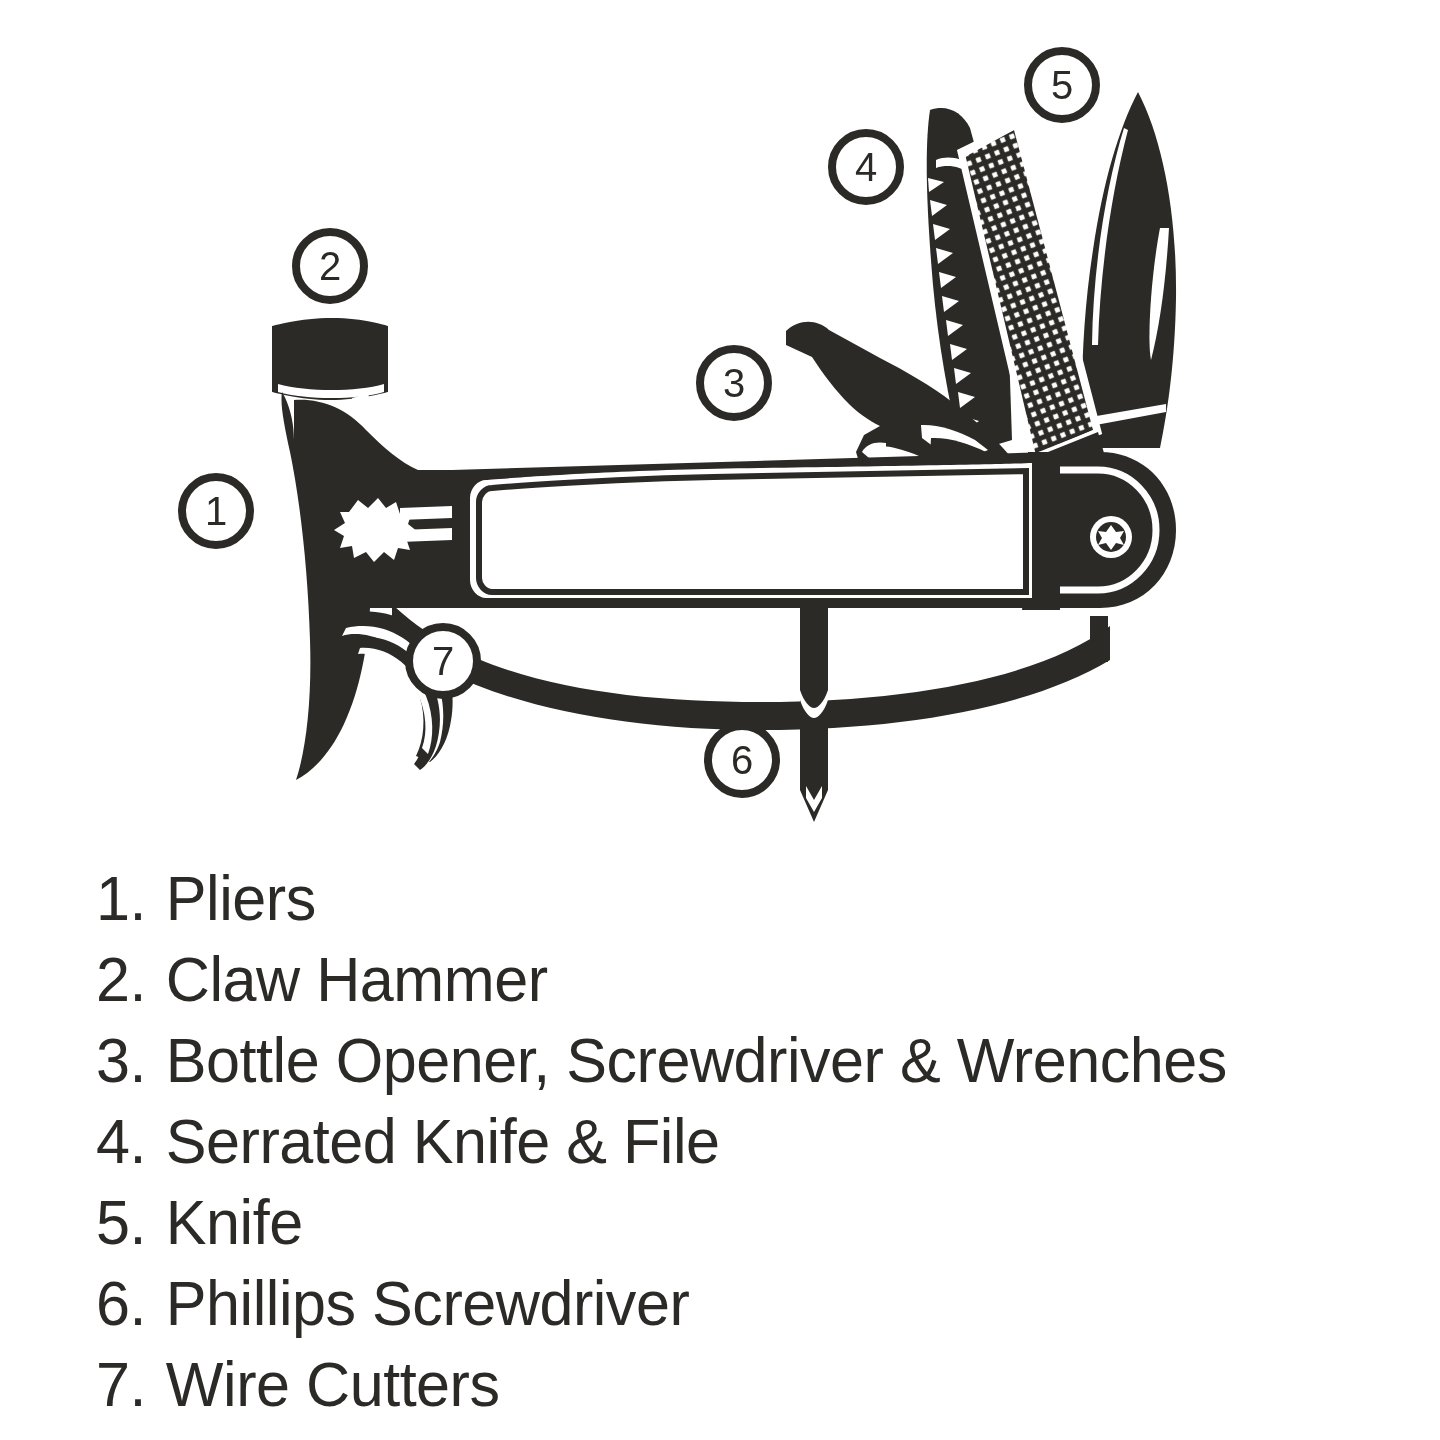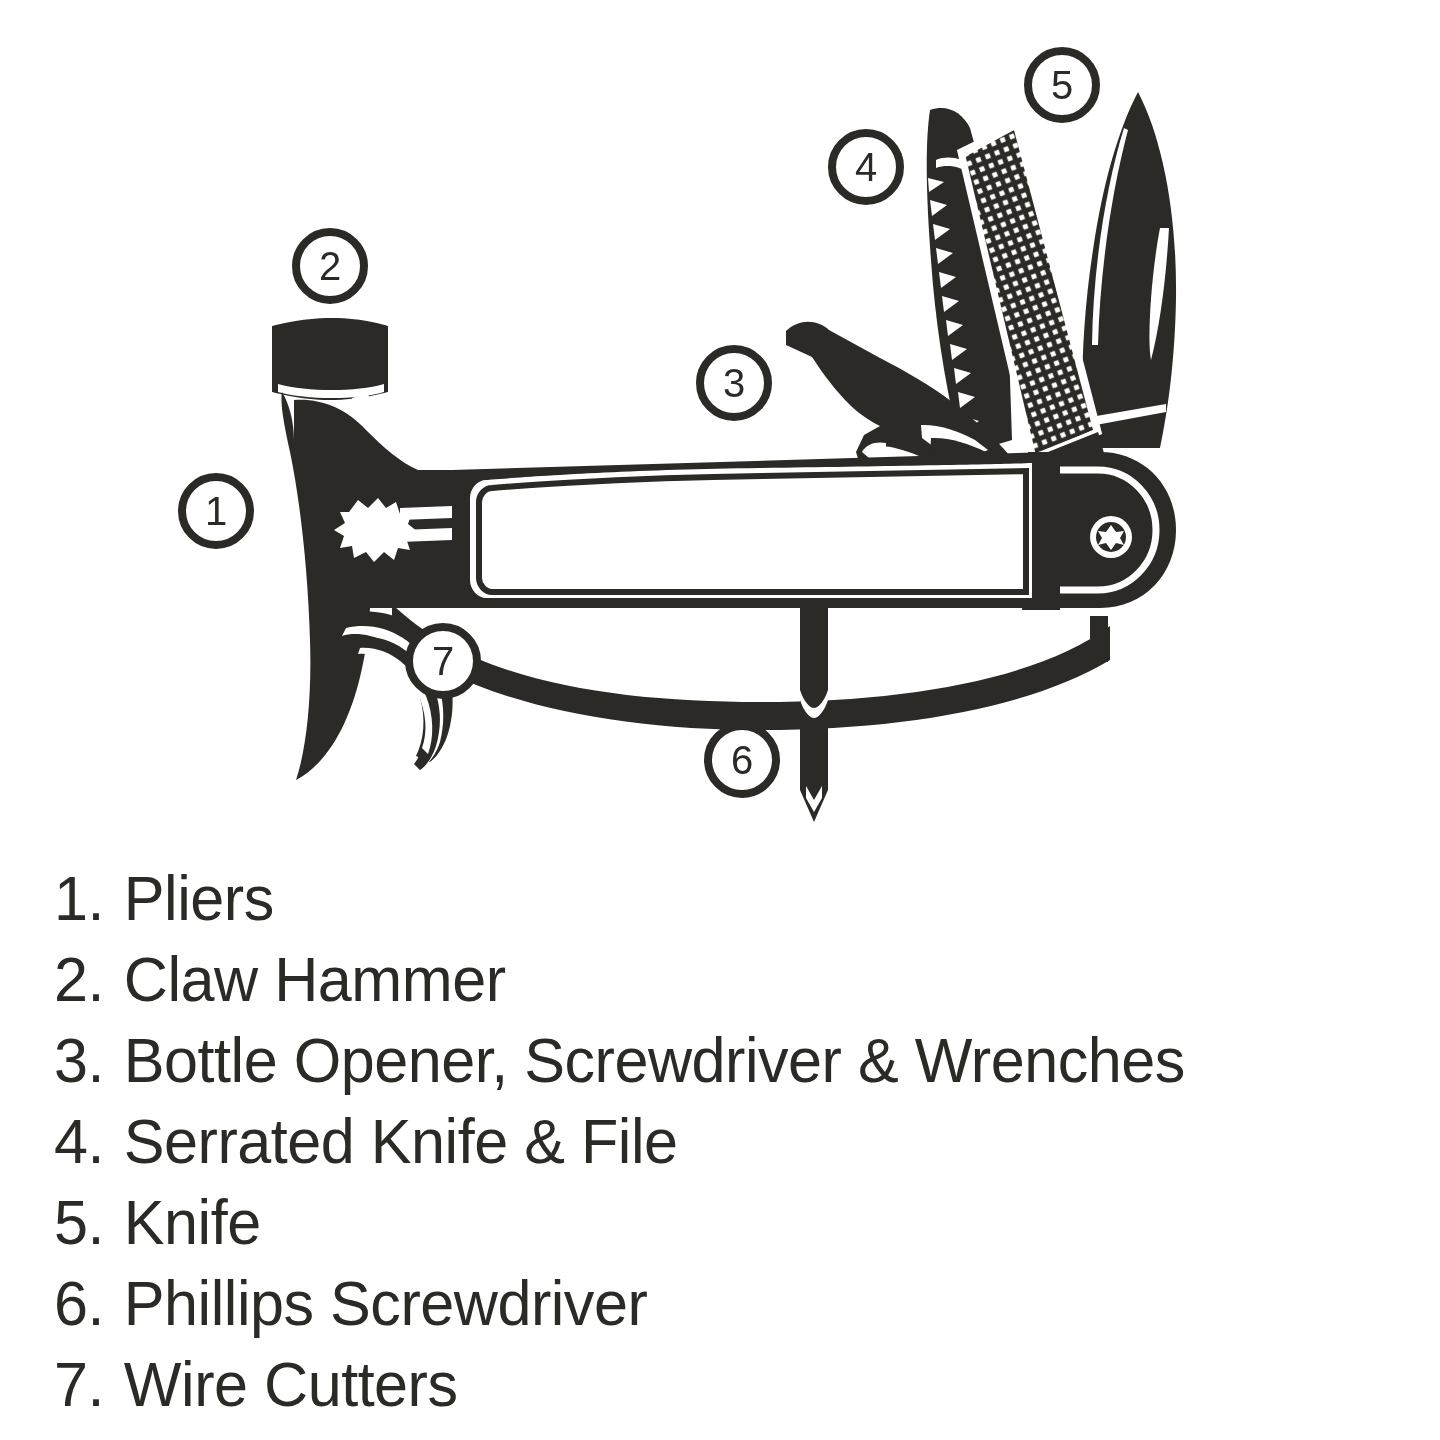--- a/index.html
+++ b/index.html
@@ -32,7 +32,7 @@
     top: 858px;
     width: 1440px;
     height: 582px;
-    padding-left: 54px;
+    padding-left: 96px;
     box-sizing: border-box;
   }
   .legend-item {

